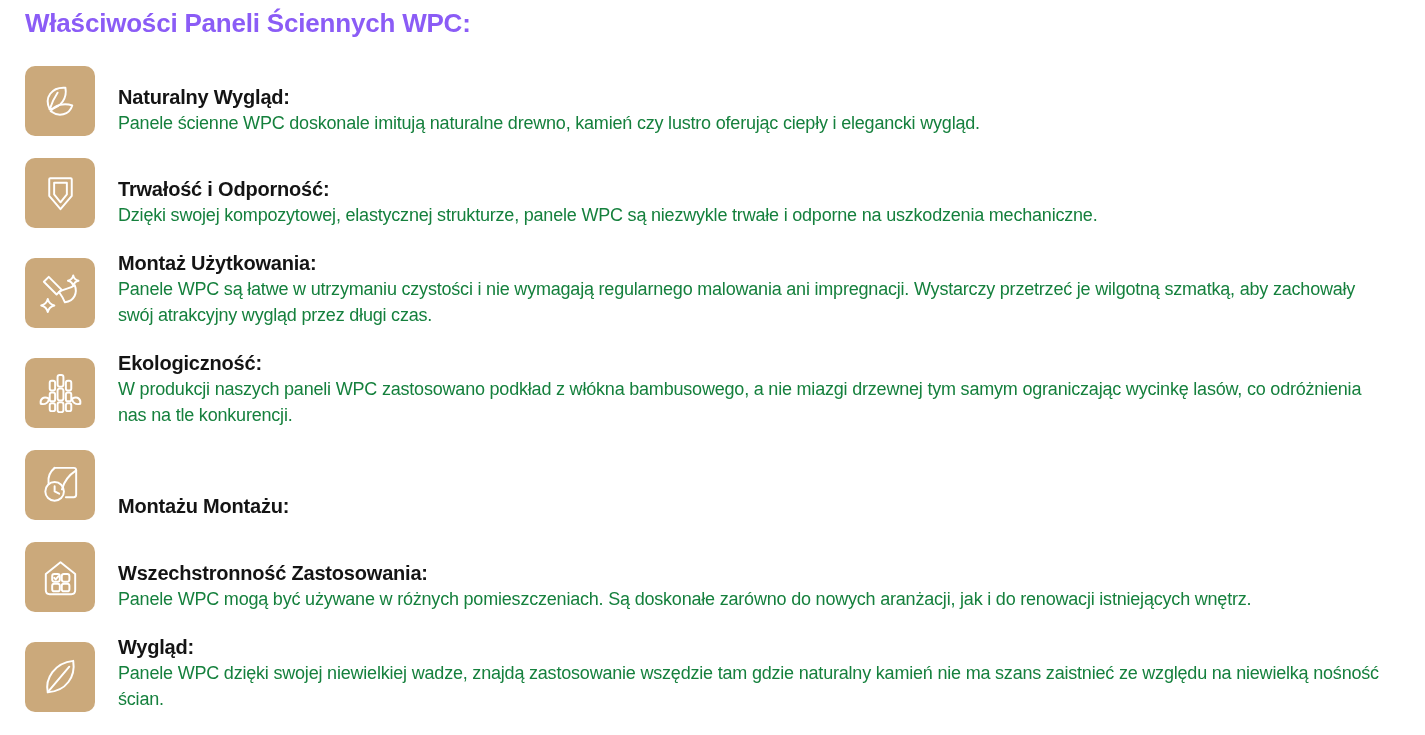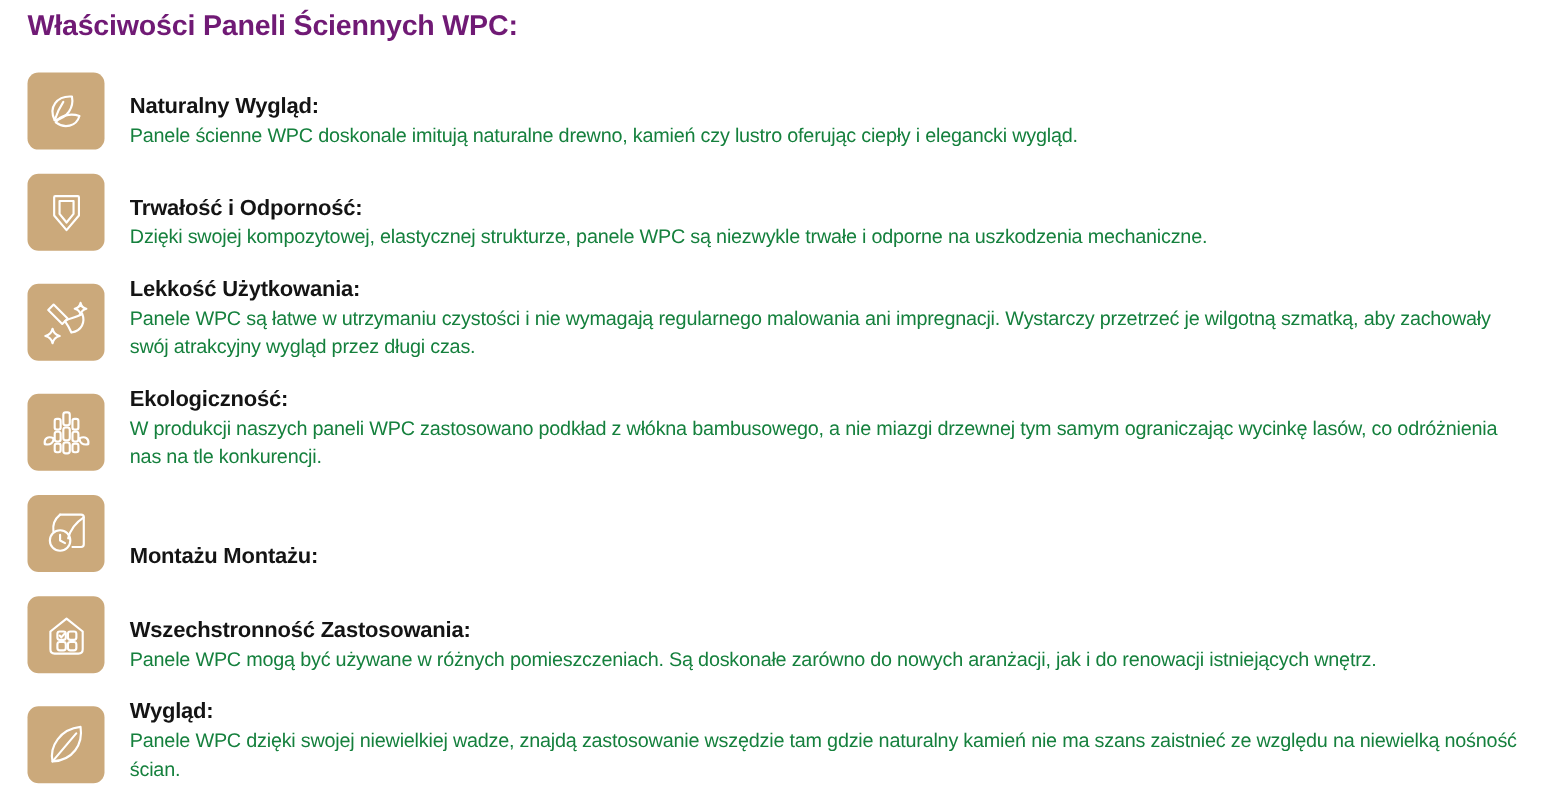--- a/index.html
+++ b/index.html
@@ -15,7 +15,7 @@
   .page-heading {
     font-size: 26px;
     font-weight: 700;
-    color: #701a75;
+    color: #8b5cf6;
     margin: 4px 0 28px 0;
     line-height: 30px;
   }

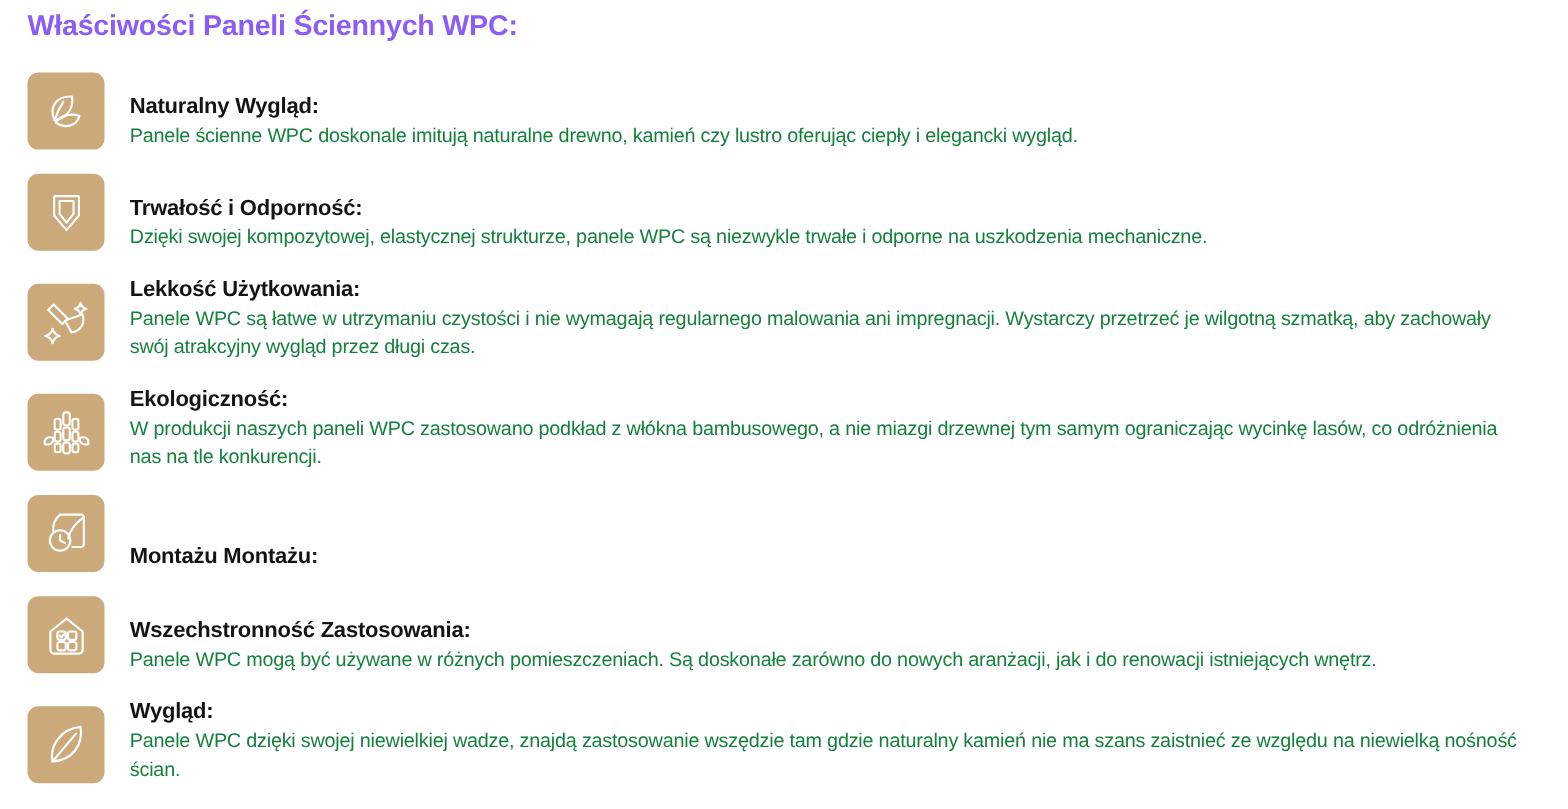--- a/index.html
+++ b/index.html
@@ -99,7 +99,7 @@
         </svg>
       </div>
     <div class="feature-text">
-      <h2 class="feature-title">Lekkość Użytkowania:</h2>
+      <h2 class="feature-title">Montaż Użytkowania:</h2>
       <p class="feature-desc">Panele WPC są łatwe w utrzymaniu czystości i nie wymagają regularnego malowania ani impregnacji. Wystarczy przetrzeć je wilgotną szmatką, aby zachowały swój atrakcyjny wygląd przez długi czas.</p>
     </div>
   </div>

